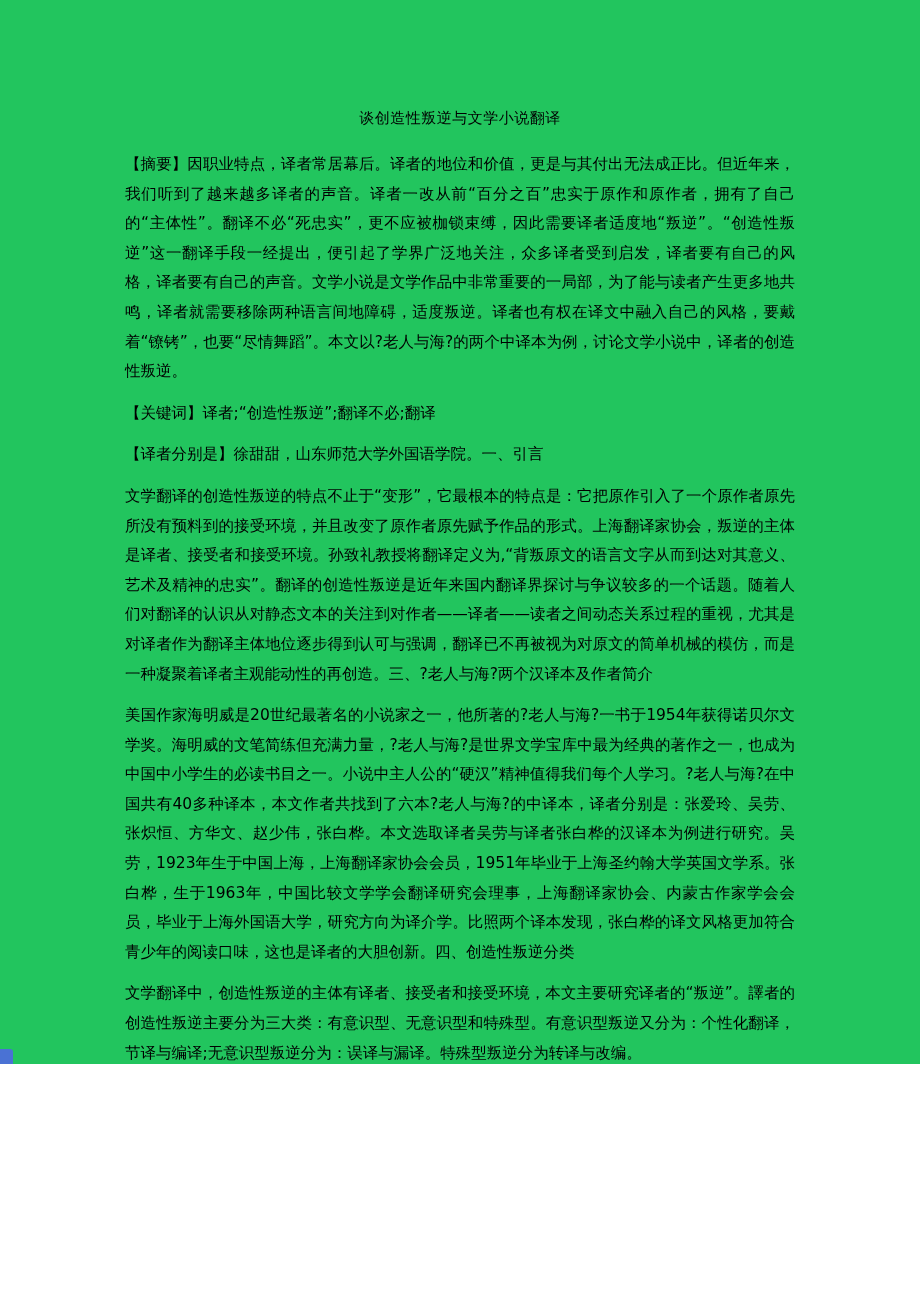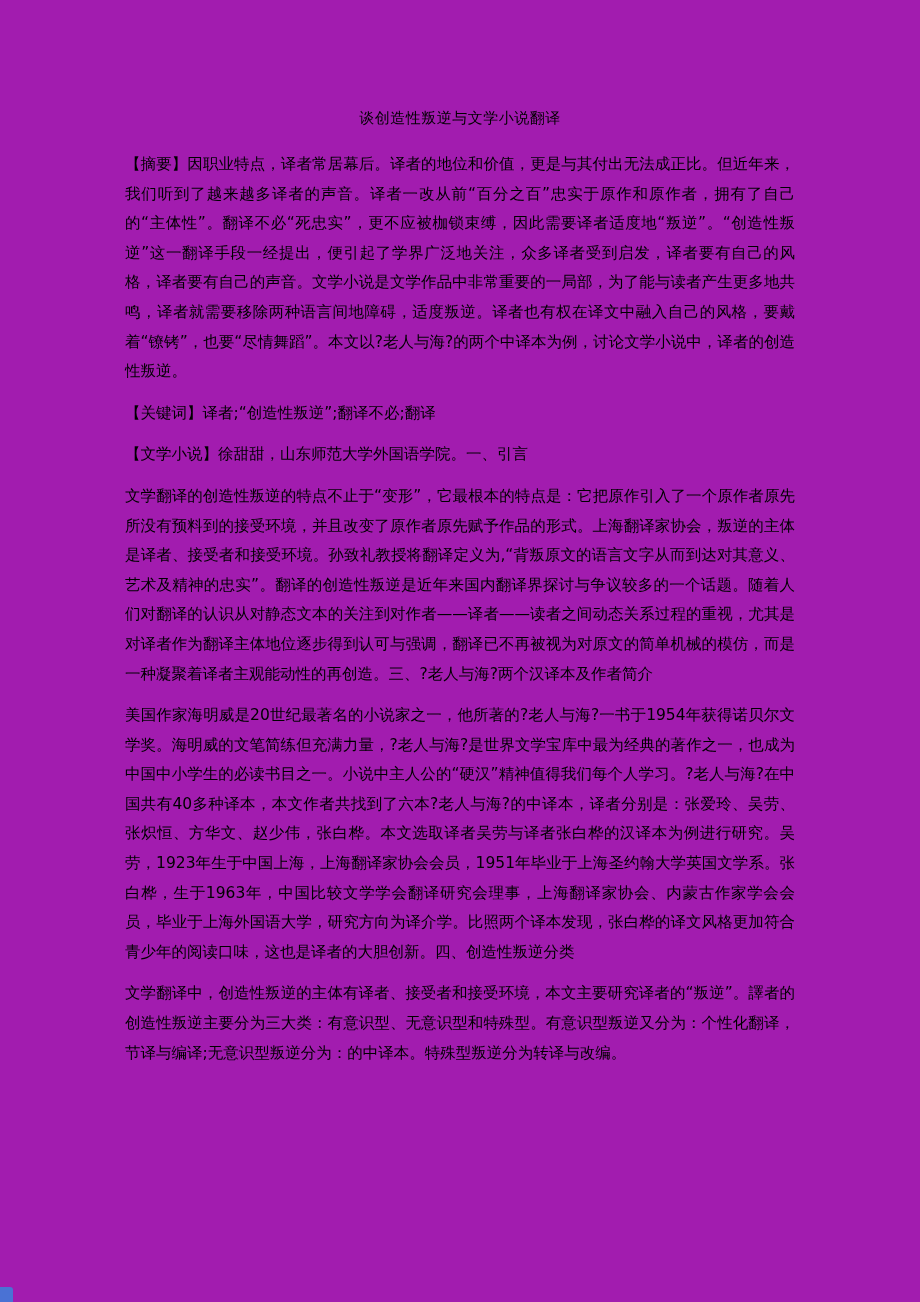--- a/index.html
+++ b/index.html
@@ -16,8 +16,8 @@
   .page {
     position: relative;
     width: 920px;
-    height: 1302px;
-    background: #a21caf;
+    height: 1064px;
+    background: #22c55e;
     overflow: hidden;
     box-sizing: border-box;
   }

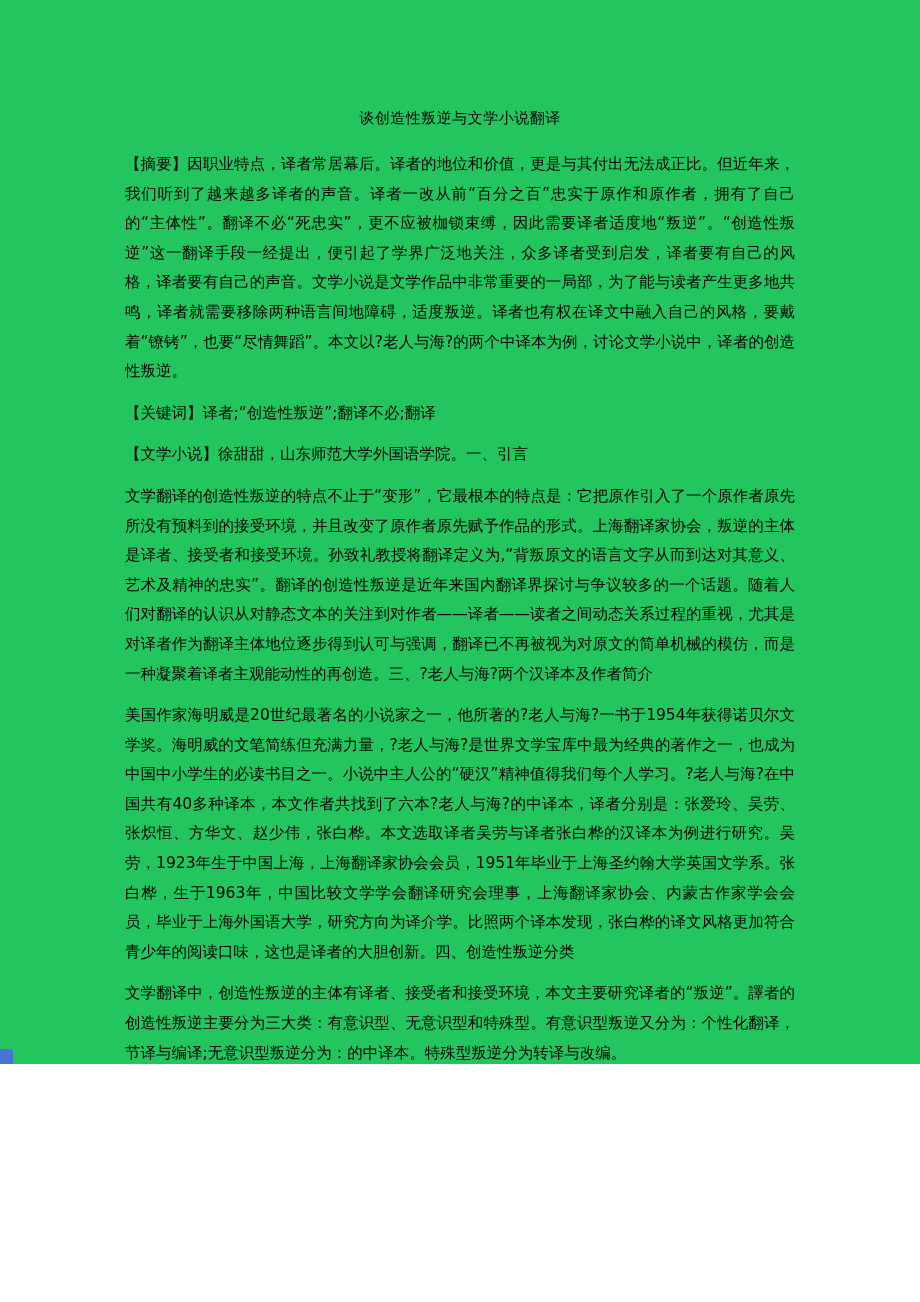--- a/index.html
+++ b/index.html
@@ -65,7 +65,7 @@
   <div class="doc-body">
     <p class="para">【摘要】因职业特点，译者常居幕后。译者的地位和价值，更是与其付出无法成正比。但近年来，我们听到了越来越多译者的声音。译者一改从前“百分之百”忠实于原作和原作者，拥有了自己的“主体性”。翻译不必“死忠实”，更不应被枷锁束缚，因此需要译者适度地“叛逆”。“创造性叛逆”这一翻译手段一经提出，便引起了学界广泛地关注，众多译者受到启发，译者要有自己的风格，译者要有自己的声音。文学小说是文学作品中非常重要的一局部，为了能与读者产生更多地共鸣，译者就需要移除两种语言间地障碍，适度叛逆。译者也有权在译文中融入自己的风格，要戴着“镣铐”，也要“尽情舞蹈”。本文以?老人与海?的两个中译本为例，讨论文学小说中，译者的创造性叛逆。</p>
     <p class="para">【关键词】译者;“创造性叛逆”;翻译不必;翻译</p>
-    <p class="para">【文学小说】徐甜甜，山东师范大学外国语学院。一、引言</p>
+    <p class="para">【译者分别是】徐甜甜，山东师范大学外国语学院。一、引言</p>
     <p class="para">文学翻译的创造性叛逆的特点不止于“变形”，它最根本的特点是：它把原作引入了一个原作者原先所没有预料到的接受环境，并且改变了原作者原先赋予作品的形式。上海翻译家协会，叛逆的主体是译者、接受者和接受环境。孙致礼教授将翻译定义为,“背叛原文的语言文字从而到达对其意义、艺术及精神的忠实”。翻译的创造性叛逆是近年来国内翻译界探讨与争议较多的一个话题。随着人们对翻译的认识从对静态文本的关注到对作者——译者——读者之间动态关系过程的重视，尤其是对译者作为翻译主体地位逐步得到认可与强调，翻译已不再被视为对原文的简单机械的模仿，而是一种凝聚着译者主观能动性的再创造。三、?老人与海?两个汉译本及作者简介</p>
     <p class="para">美国作家海明威是20世纪最著名的小说家之一，他所著的?老人与海?一书于1954年获得诺贝尔文学奖。海明威的文笔简练但充满力量，?老人与海?是世界文学宝库中最为经典的著作之一，也成为中国中小学生的必读书目之一。小说中主人公的“硬汉”精神值得我们每个人学习。?老人与海?在中国共有40多种译本，本文作者共找到了六本?老人与海?的中译本，译者分别是：张爱玲、吴劳、张炽恒、方华文、赵少伟，张白桦。本文选取译者吴劳与译者张白桦的汉译本为例进行研究。吴劳，1923年生于中国上海，上海翻译家协会会员，1951年毕业于上海圣约翰大学英国文学系。张白桦，生于1963年，中国比较文学学会翻译研究会理事，上海翻译家协会、内蒙古作家学会会员，毕业于上海外国语大学，研究方向为译介学。比照两个译本发现，张白桦的译文风格更加符合青少年的阅读口味，这也是译者的大胆创新。四、创造性叛逆分类</p>
     <p class="para">文学翻译中，创造性叛逆的主体有译者、接受者和接受环境，本文主要研究译者的“叛逆”。譯者的创造性叛逆主要分为三大类：有意识型、无意识型和特殊型。有意识型叛逆又分为：个性化翻译，节译与编译;无意识型叛逆分为：的中译本。特殊型叛逆分为转译与改编。</p>

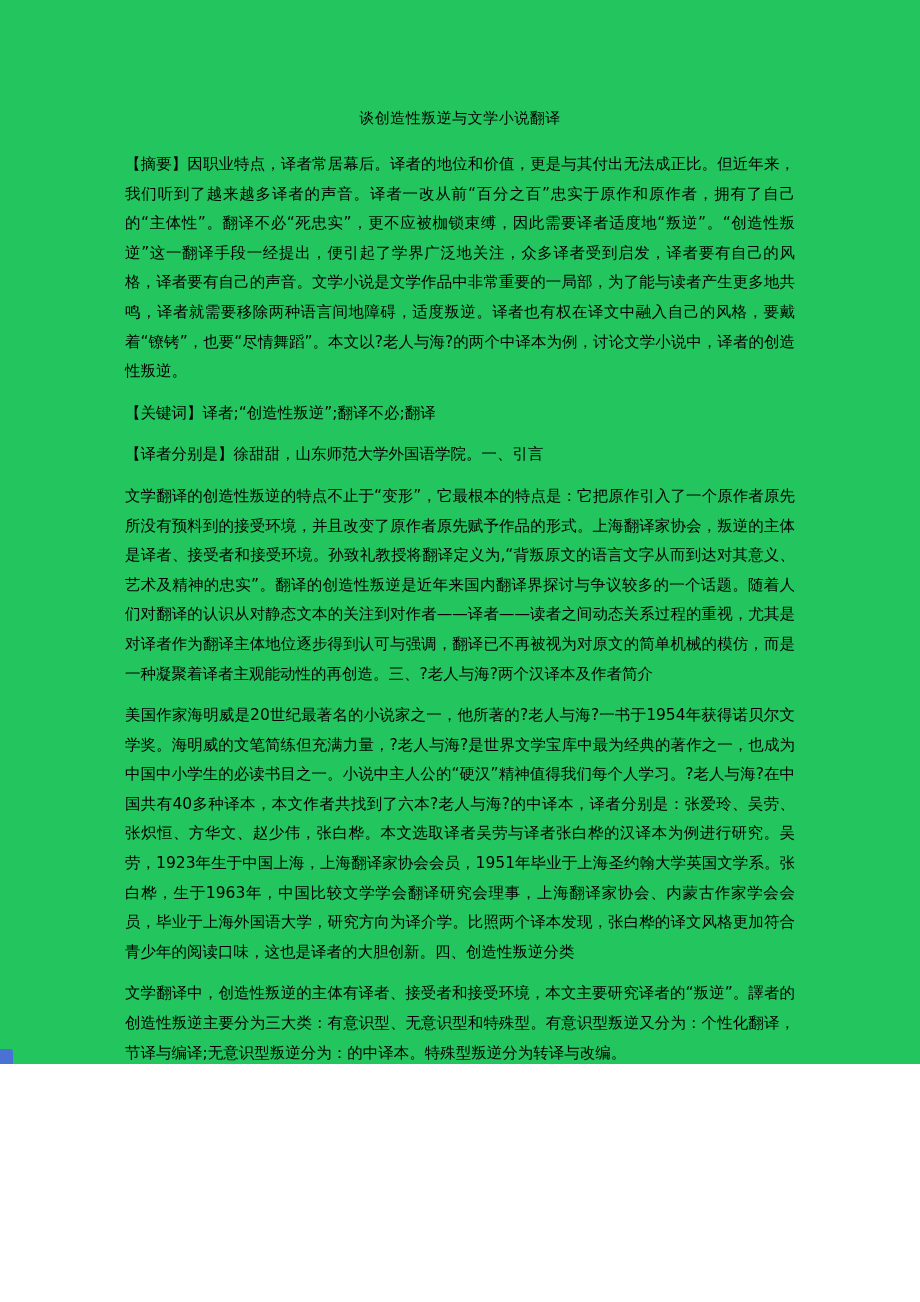--- a/index.html
+++ b/index.html
@@ -68,7 +68,7 @@
     <p class="para">【译者分别是】徐甜甜，山东师范大学外国语学院。一、引言</p>
     <p class="para">文学翻译的创造性叛逆的特点不止于“变形”，它最根本的特点是：它把原作引入了一个原作者原先所没有预料到的接受环境，并且改变了原作者原先赋予作品的形式。上海翻译家协会，叛逆的主体是译者、接受者和接受环境。孙致礼教授将翻译定义为,“背叛原文的语言文字从而到达对其意义、艺术及精神的忠实”。翻译的创造性叛逆是近年来国内翻译界探讨与争议较多的一个话题。随着人们对翻译的认识从对静态文本的关注到对作者——译者——读者之间动态关系过程的重视，尤其是对译者作为翻译主体地位逐步得到认可与强调，翻译已不再被视为对原文的简单机械的模仿，而是一种凝聚着译者主观能动性的再创造。三、?老人与海?两个汉译本及作者简介</p>
     <p class="para">美国作家海明威是20世纪最著名的小说家之一，他所著的?老人与海?一书于1954年获得诺贝尔文学奖。海明威的文笔简练但充满力量，?老人与海?是世界文学宝库中最为经典的著作之一，也成为中国中小学生的必读书目之一。小说中主人公的“硬汉”精神值得我们每个人学习。?老人与海?在中国共有40多种译本，本文作者共找到了六本?老人与海?的中译本，译者分别是：张爱玲、吴劳、张炽恒、方华文、赵少伟，张白桦。本文选取译者吴劳与译者张白桦的汉译本为例进行研究。吴劳，1923年生于中国上海，上海翻译家协会会员，1951年毕业于上海圣约翰大学英国文学系。张白桦，生于1963年，中国比较文学学会翻译研究会理事，上海翻译家协会、内蒙古作家学会会员，毕业于上海外国语大学，研究方向为译介学。比照两个译本发现，张白桦的译文风格更加符合青少年的阅读口味，这也是译者的大胆创新。四、创造性叛逆分类</p>
-    <p class="para">文学翻译中，创造性叛逆的主体有译者、接受者和接受环境，本文主要研究译者的“叛逆”。譯者的创造性叛逆主要分为三大类：有意识型、无意识型和特殊型。有意识型叛逆又分为：个性化翻译，节译与编译;无意识型叛逆分为：的中译本。特殊型叛逆分为转译与改编。</p>
+    <p class="para">文学翻译中，创造性叛逆的主体有译者、接受者和接受环境，本文主要研究译者的“叛逆”。譯者的创造性叛逆主要分为三大类：有意识型、无意识型和特殊型。有意识型叛逆又分为：个性化翻译，节译与编译;无意识型叛逆分为：误译与漏译。特殊型叛逆分为转译与改编。</p>
   </div>
 
   <div class="corner-mark"></div>

